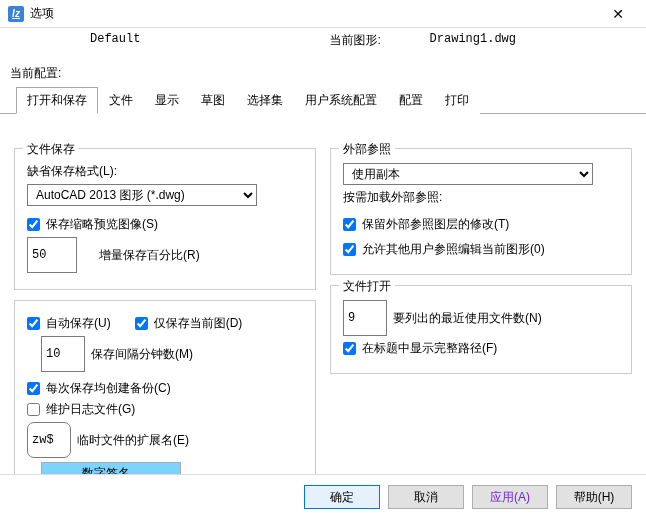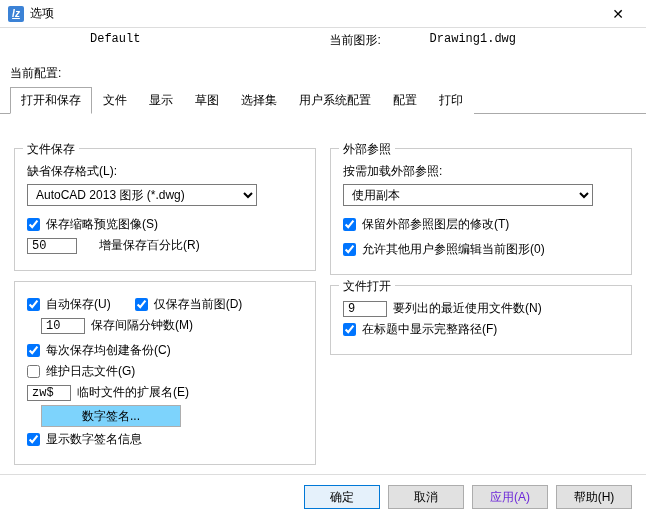--- a/index.html
+++ b/index.html
@@ -13,7 +13,7 @@
 .profile-row .val { font-family: "Courier New", monospace; }
 .profile-row .spacer { flex: 1; }
 .profile-row .lbl2 { width: 100px; }
-.tabs { display: flex; border-bottom: 1px solid #aaa; padding-left: 10px; margin-top: 2px; }
+.tabs { display: flex; border-bottom: 1px solid #aaa; padding-left: 16px; margin-top: 2px; }
 .tab { padding: 4px 10px; border: 1px solid transparent; border-bottom: none; cursor: pointer; position: relative; top: 1px; background: #fff; }
 .tab.active { border-color: #aaa; border-bottom: 1px solid #fff; }
 .content { display: flex; padding: 10px 14px; gap: 14px; }

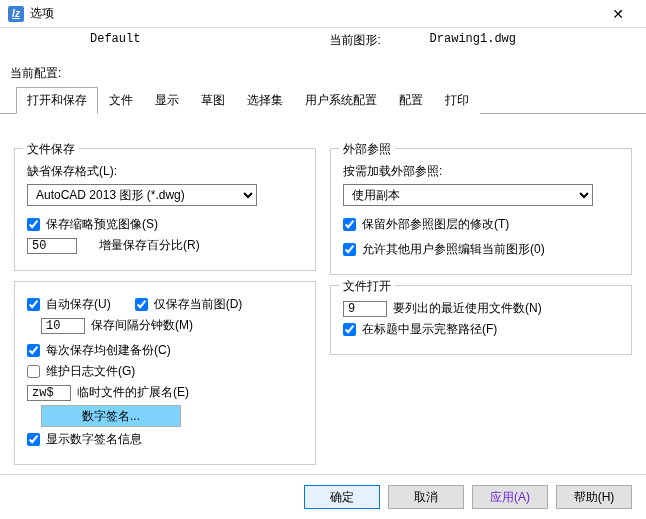--- a/index.html
+++ b/index.html
@@ -125,13 +125,13 @@
     <div class="group">
       <div class="group-title">外部参照</div>
       <div class="row">
-          <label>按需加载外部参照:</label>
-        </div>
-      <div class="row">
         <select style="width:250px">
           <option>使用副本</option>
         </select>
       </div>
+      <div class="row">
+          <label>按需加载外部参照:</label>
+        </div>
       <div class="row" style="margin-top:10px">
         <input type="checkbox" checked="" style="">
         <label>保留外部参照图层的修改(T)</label>

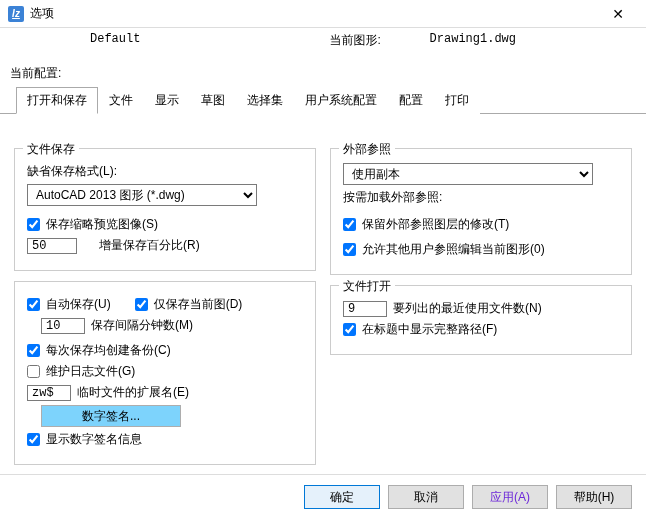--- a/index.html
+++ b/index.html
@@ -23,7 +23,7 @@
 .row { display: flex; align-items: center; margin: 4px 0; gap: 6px; }
 .indent { margin-left: 14px; }
 select { width: 230px; height: 22px; font-size: 12px; border: 1px solid #7a7a7a; background: #fff; padding-left: 4px; }
-input[type="text"] { height: 16px; font-size: 12px; border: 1px solid #7a7a7a; padding: 0 4px; font-family: "Courier New", monospace; }
+input[type="text"] { height: 36px; font-size: 12px; border: 1px solid #7a7a7a; padding: 0 4px; font-family: "Courier New", monospace; }
 input[type="checkbox"] { width: 13px; height: 13px; cursor: pointer; }
 .btn-small { width: 140px; height: 22px; background: #7dd3fc; border: 1px solid #adadad; font-size: 12px; cursor: pointer; margin-left: 14px; }
 .footer { position: absolute; bottom: 0; left: 0; right: 0; display: flex; justify-content: flex-end; gap: 8px; padding: 10px 14px; border-top: 1px solid #ddd; background: #fff; }

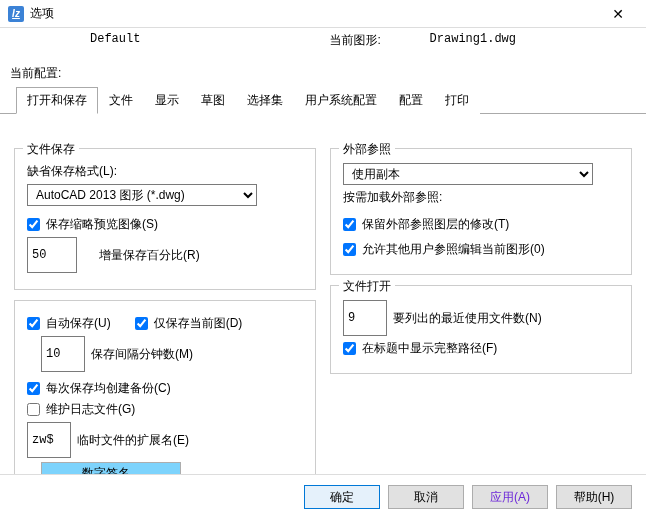--- a/index.html
+++ b/index.html
@@ -106,7 +106,7 @@
         <label>维护日志文件(G)</label>
       </div>
       <div class="row">
-        <input type="text" style="width: 44px;" value="zw$">
+        <input type="text" style="width: 44px; border-radius: 7px;" value="zw$">
         <label>临时文件的扩展名(E)</label>
       </div>
       <div class="row">

